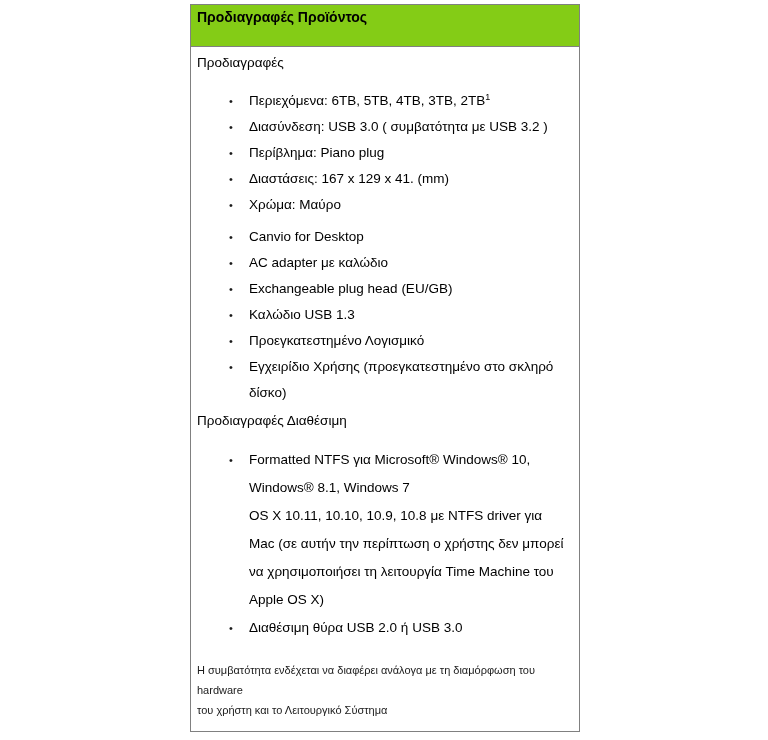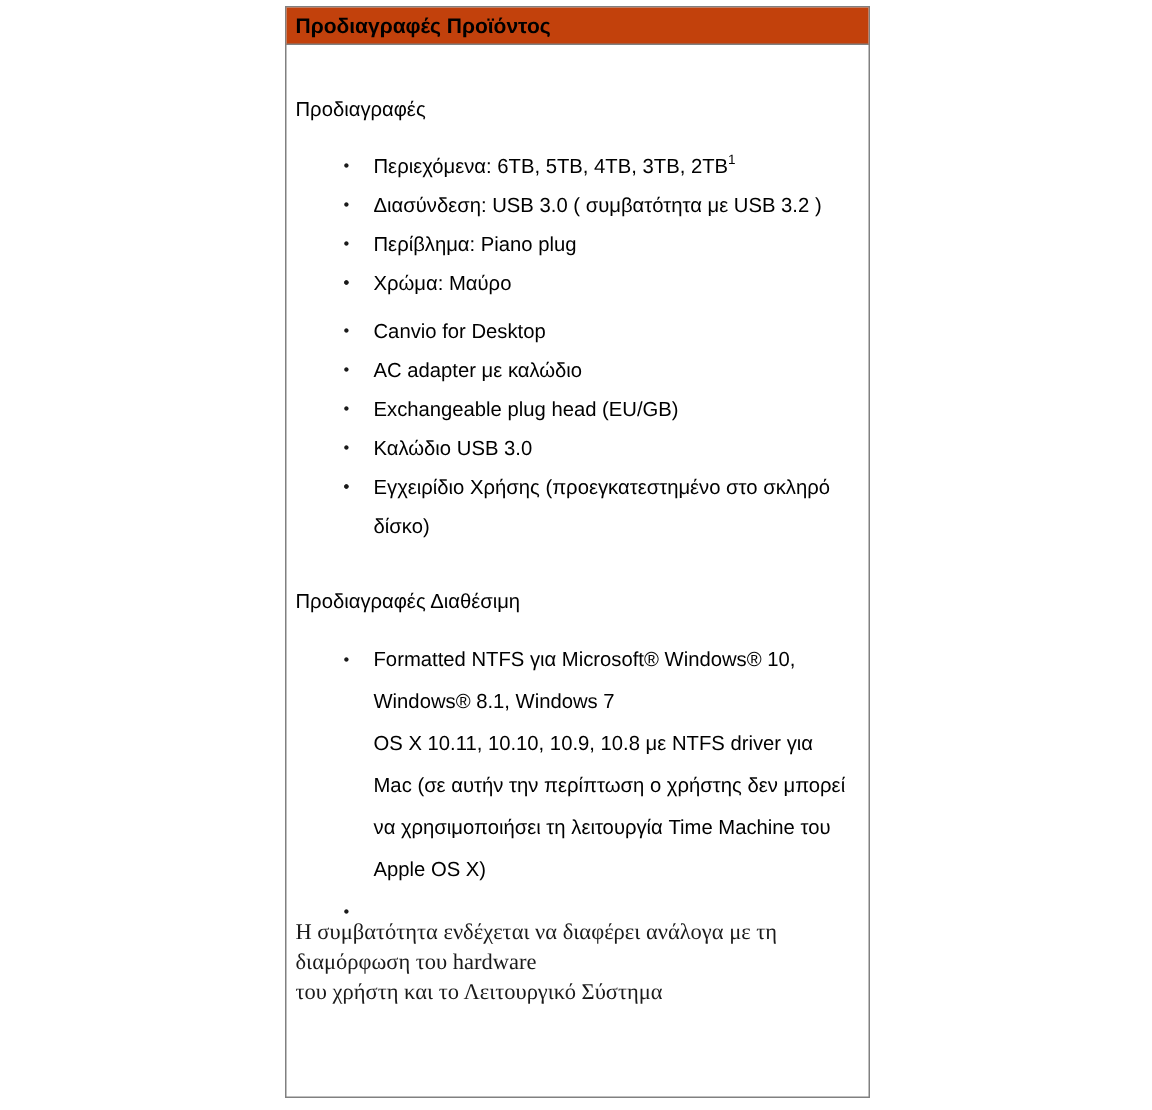--- a/index.html
+++ b/index.html
@@ -27,9 +27,9 @@
     background: #ffffff;
   }
   .spec-header {
-    background: #c2410c;
+    background: #84cc16;
     border-bottom: 1px solid #808080;
-    padding: 4px 6px 4px 6px;
+    padding: 4px 6px 21px 6px;
     font-size: 14px;
     font-weight: bold;
     line-height: 16px;

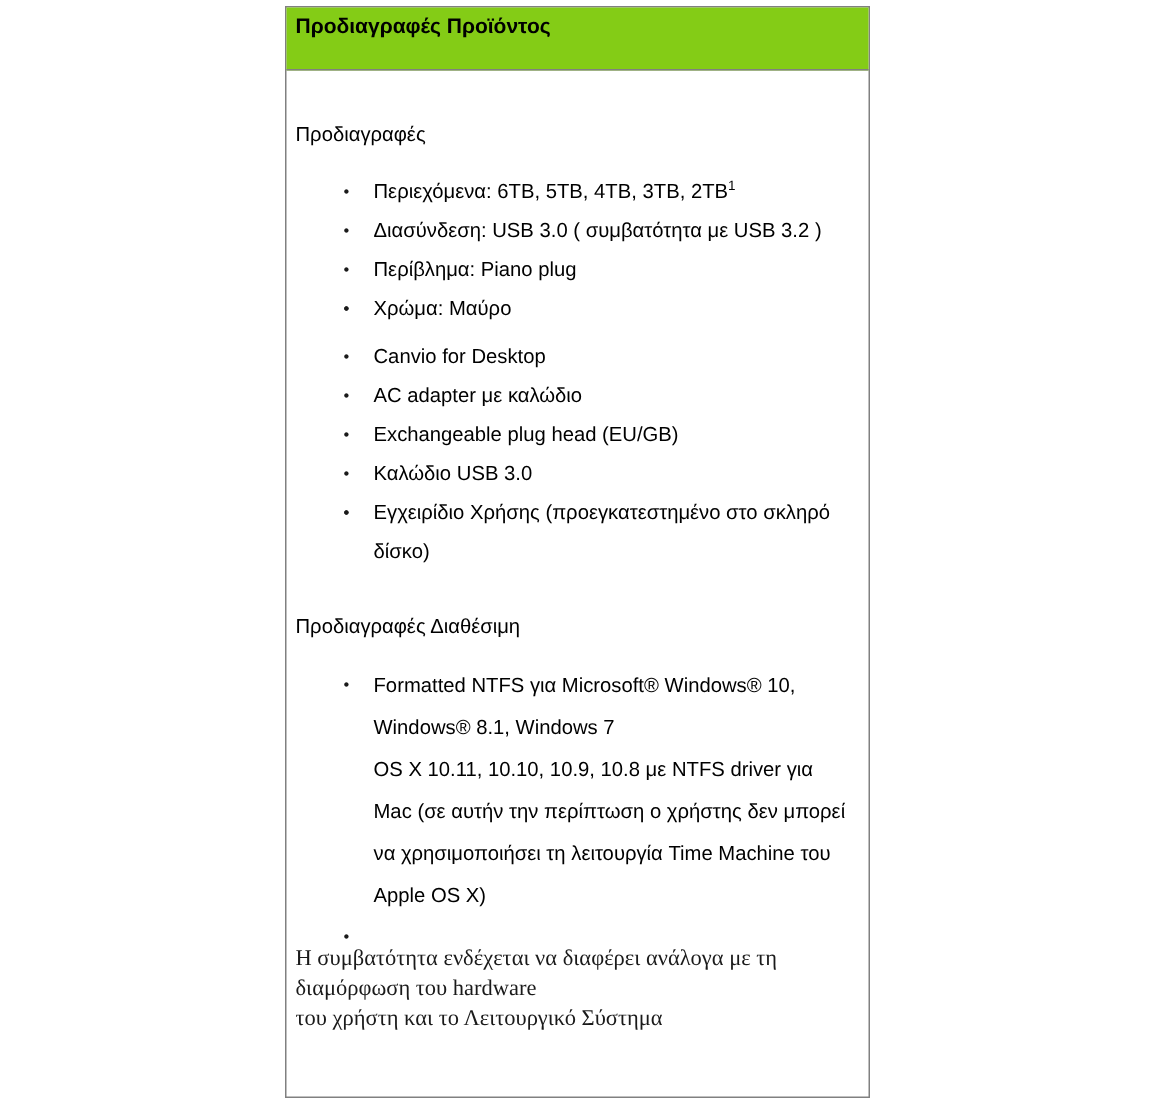--- a/index.html
+++ b/index.html
@@ -41,7 +41,7 @@
   .section-heading {
     font-size: 13.5px;
     font-weight: normal;
-    margin: 28px 0 16px 0;
+    margin: 1px 0 16px 0;
     line-height: 18px;
   }
   ul.spec-list {

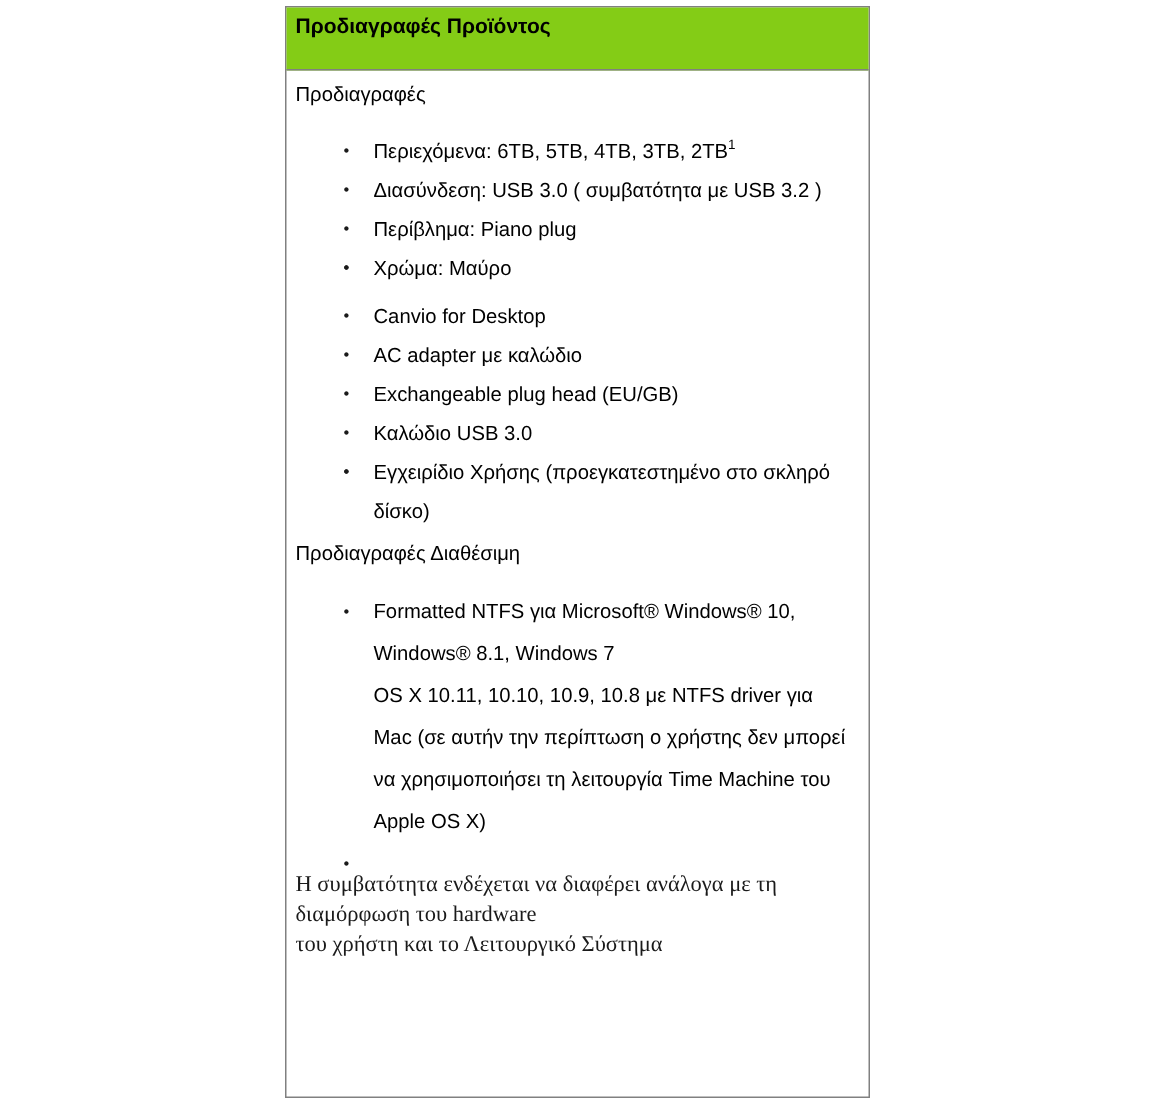--- a/index.html
+++ b/index.html
@@ -110,6 +110,7 @@
           </li>
           <li>
             <span class="bullet">•</span>
+            <span class="item-text">Διαστάσεις: 167 x 129  x 41. (mm)</span>
           </li>
           <li>
             <span class="bullet">•</span>

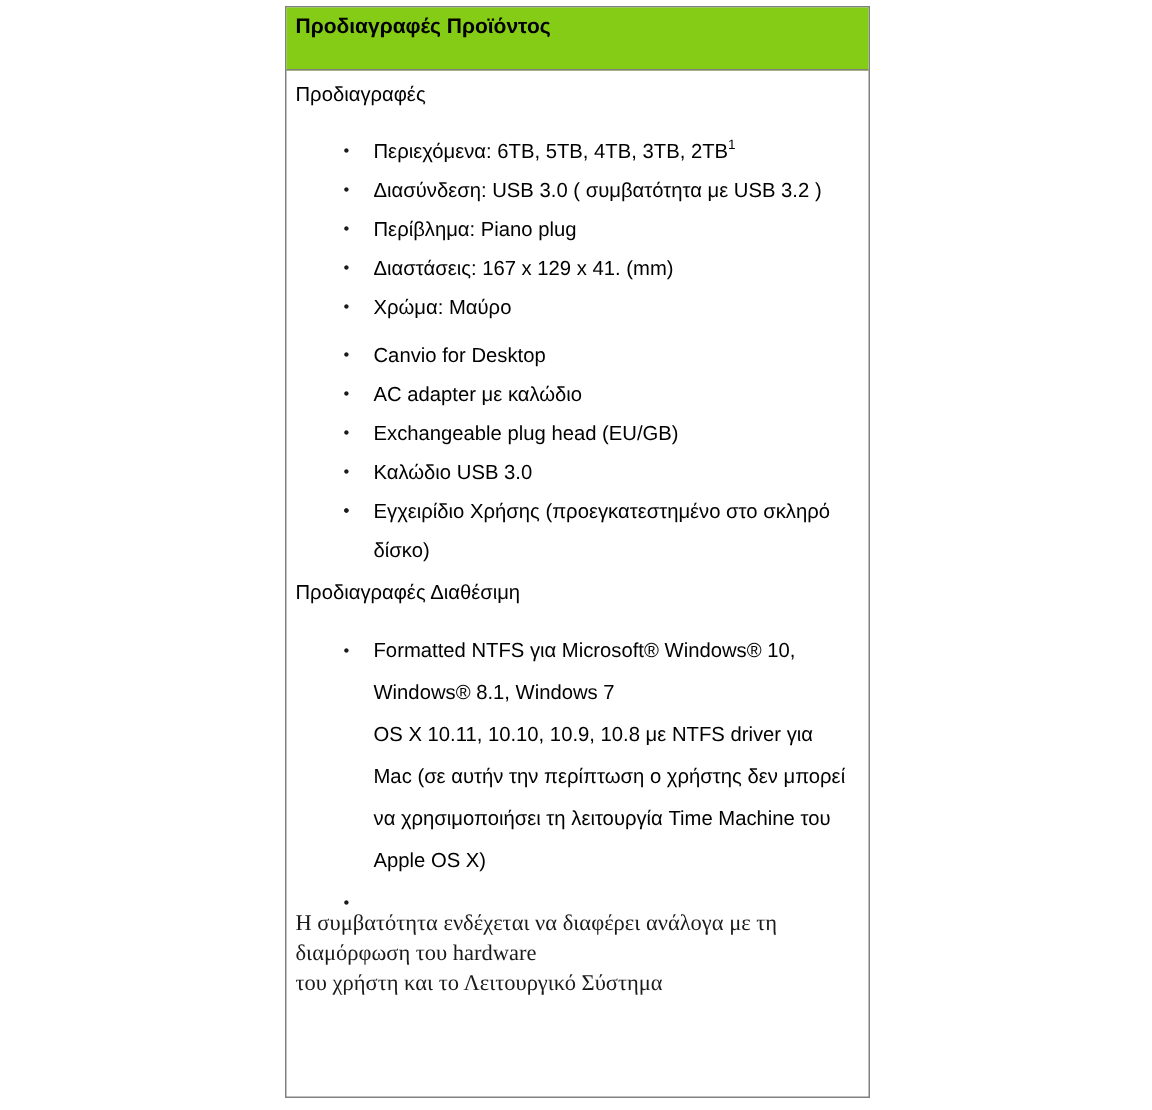--- a/index.html
+++ b/index.html
@@ -135,7 +135,7 @@
           </li>
           <li>
             <span class="bullet">•</span>
-            <span class="item-text">Καλώδιο USB 3.0</span>
+            <span class="item-text">Καλώδιο USB 1.3</span>
           </li>
           <li>
             <span class="bullet">•</span>

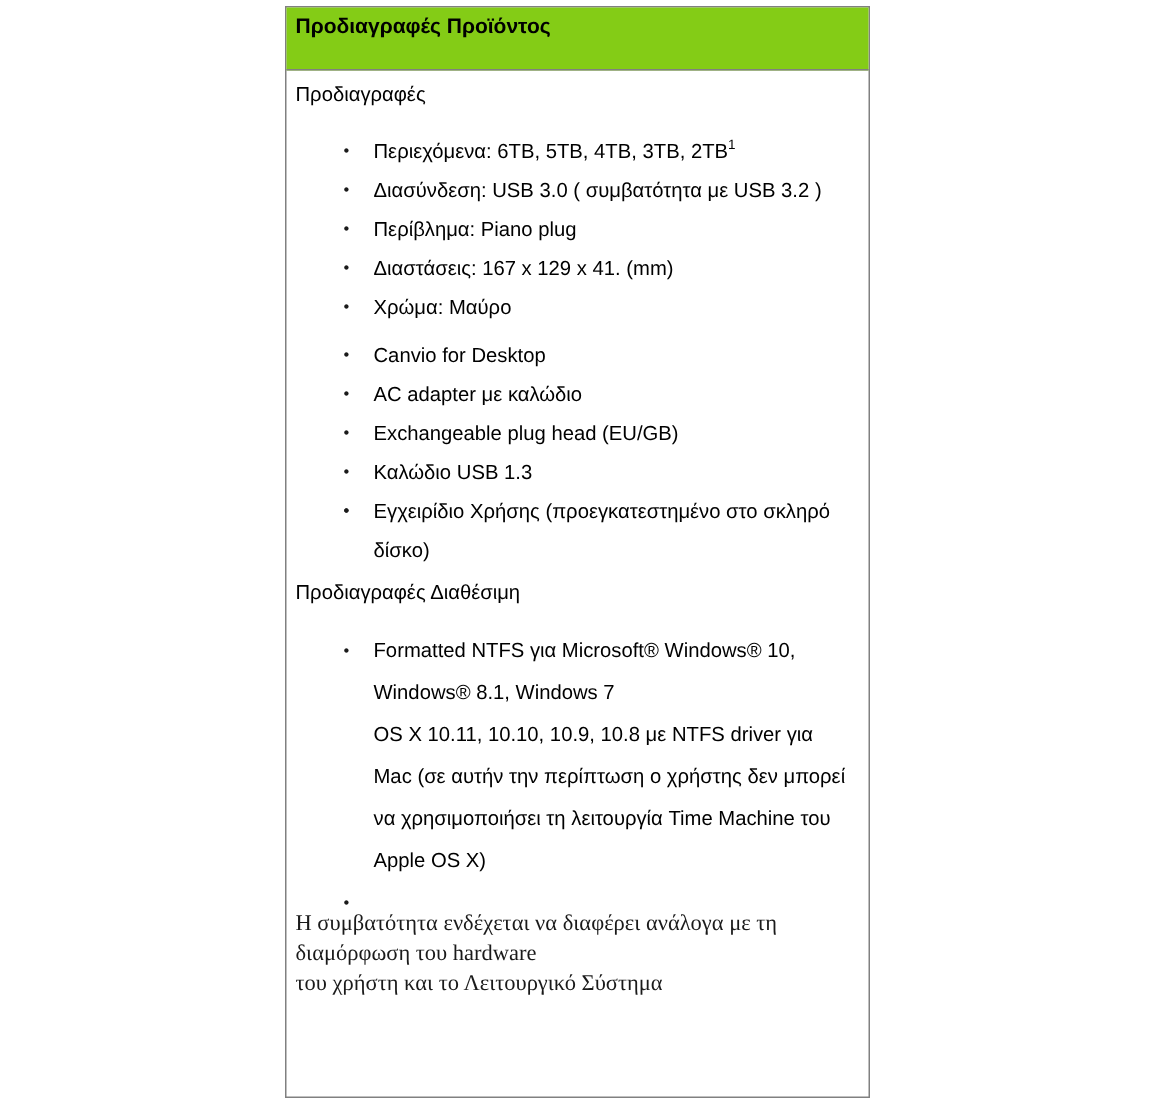--- a/index.html
+++ b/index.html
@@ -139,6 +139,7 @@
           </li>
           <li>
             <span class="bullet">•</span>
+            <span class="item-text">Προεγκατεστημένο Λογισμικό</span>
           </li>
           <li>
             <span class="bullet">•</span>

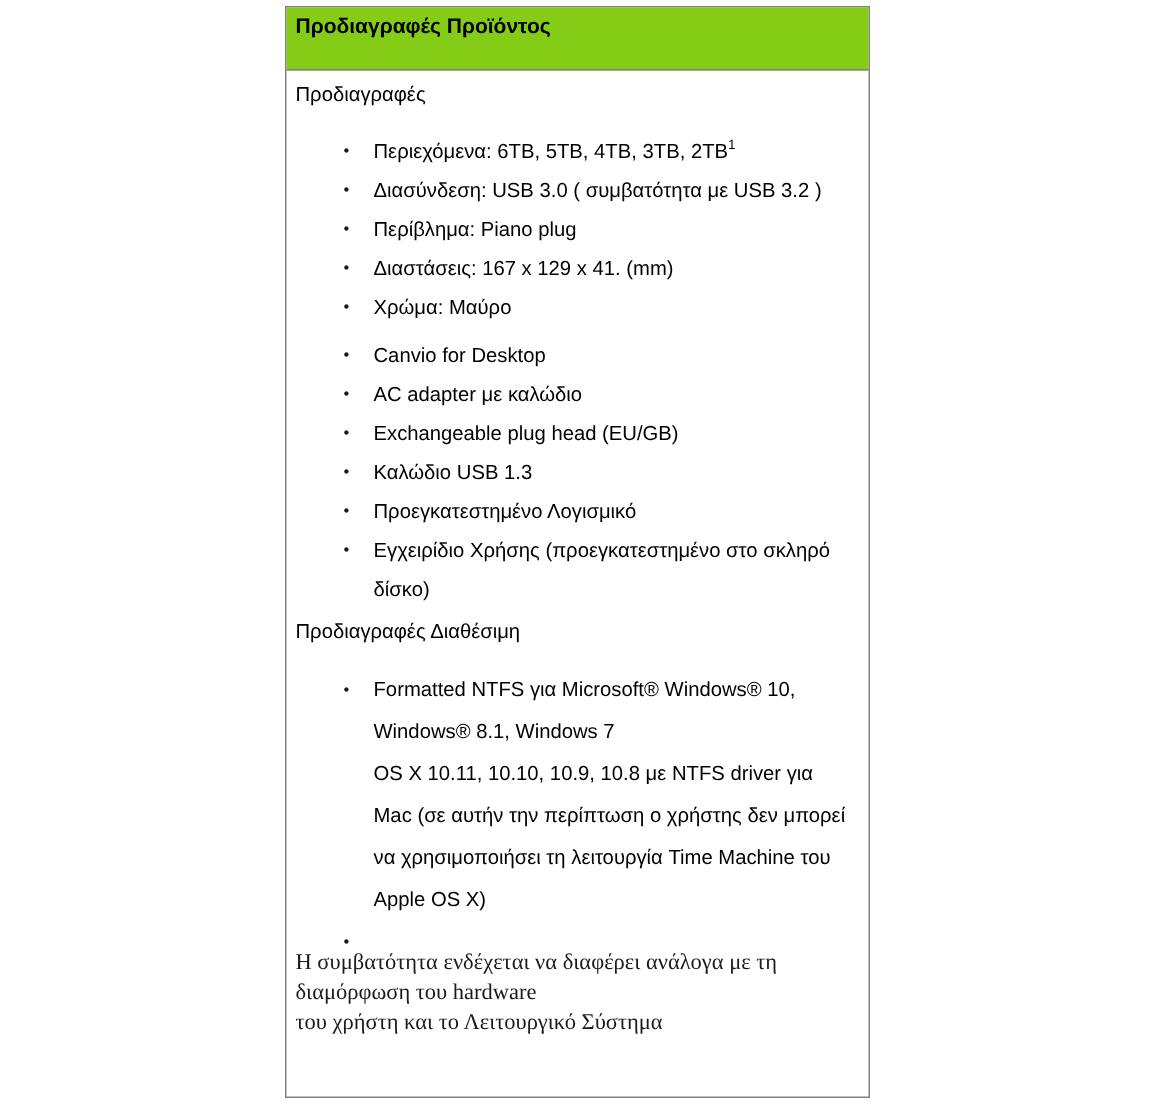--- a/index.html
+++ b/index.html
@@ -158,6 +158,7 @@
           </li>
           <li>
             <span class="bullet">•</span>
+            <span class="item-text">Διαθέσιμη θύρα USB 2.0 ή USB 3.0</span>
           </li>
         </ul>
       </div>

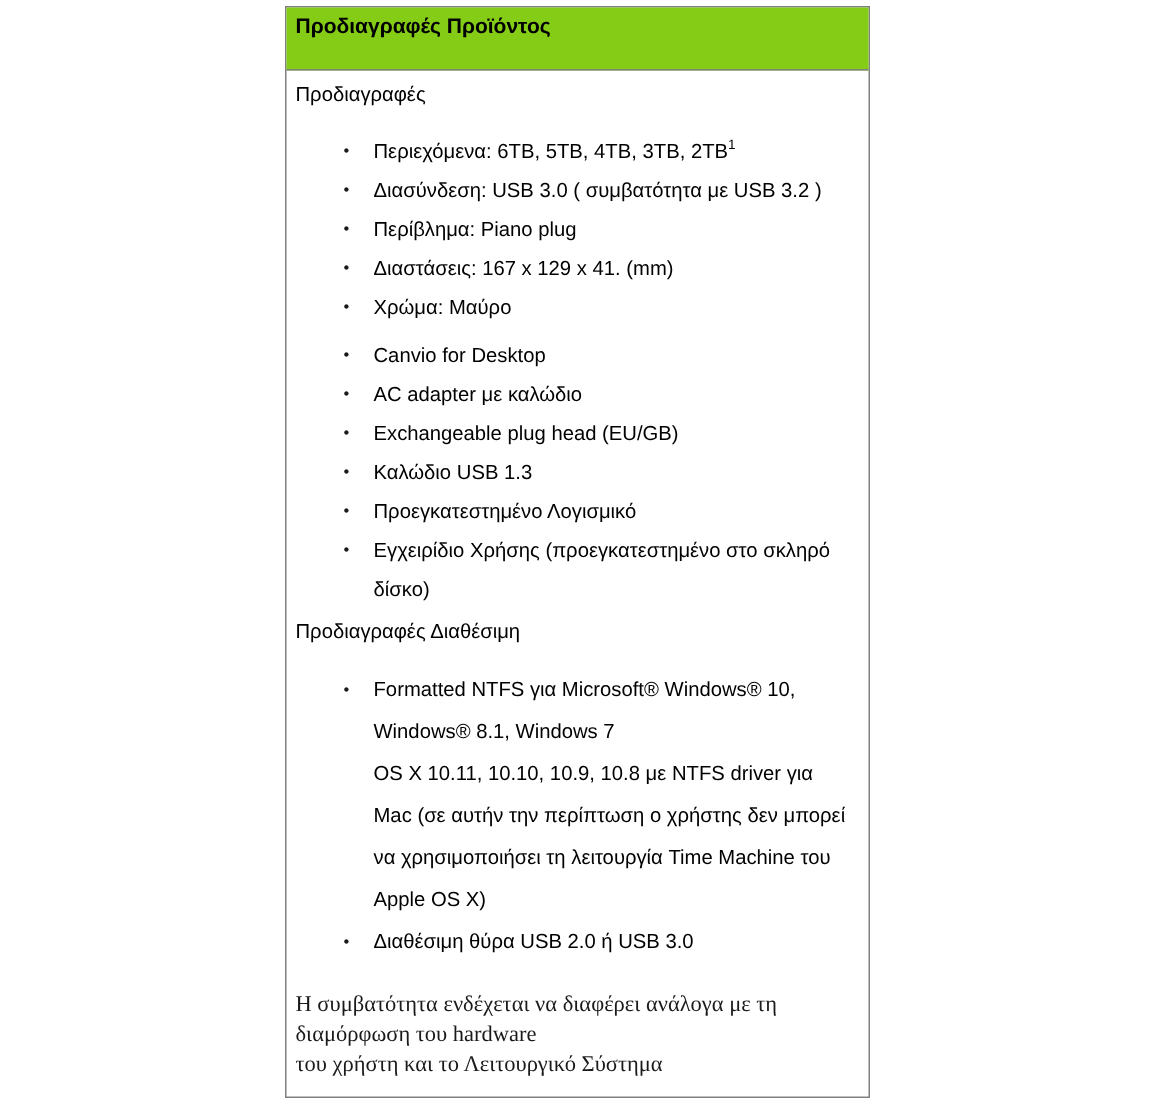--- a/index.html
+++ b/index.html
@@ -74,11 +74,10 @@
   }
   .footnote {
     margin-top: 18px;
-    font-size: 15px;
+    font-size: 11px;
     line-height: 20px;
     color: #1a1a1a;
     white-space: pre-line;
-    font-family: Liberation Serif, serif;
   }
 </style>
 </head>

